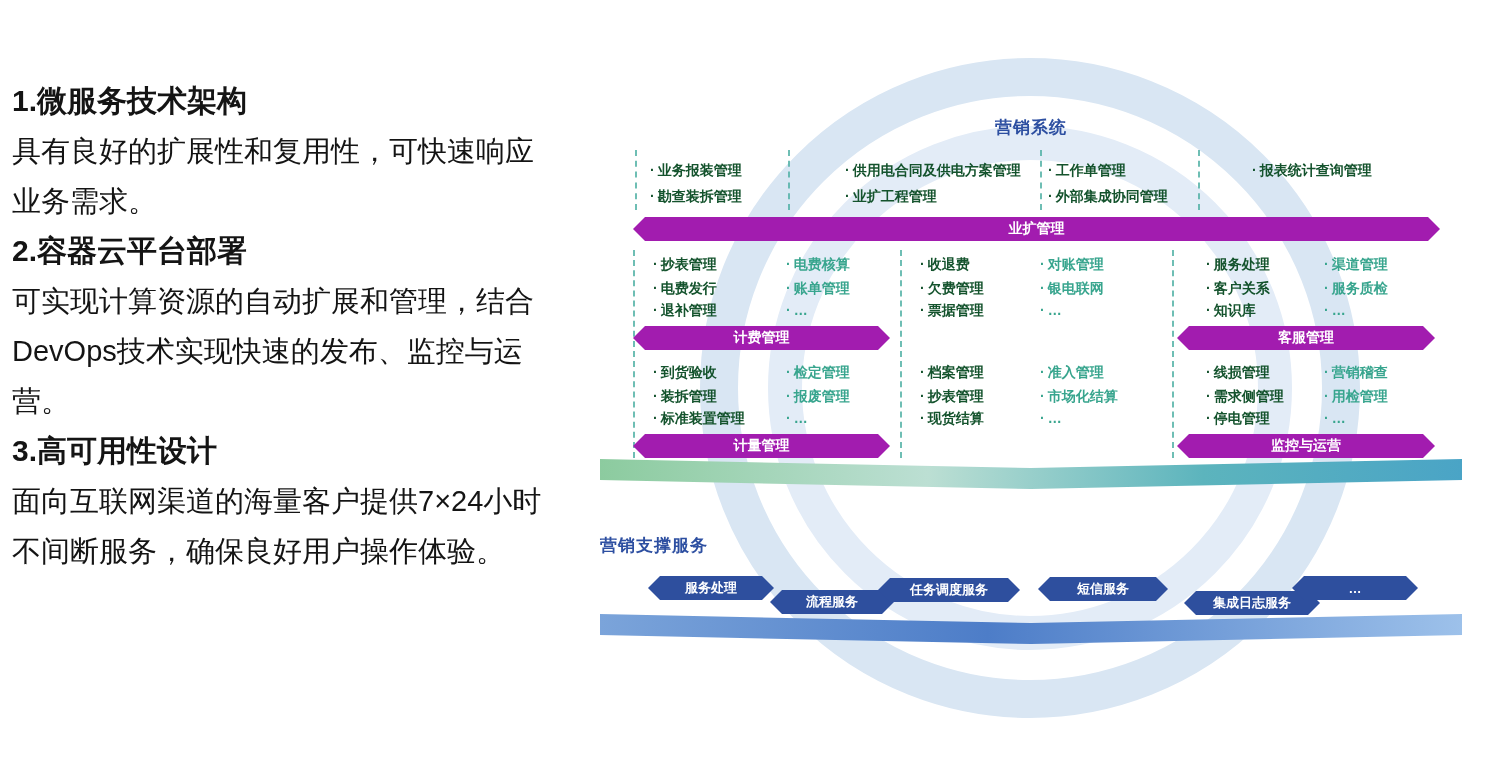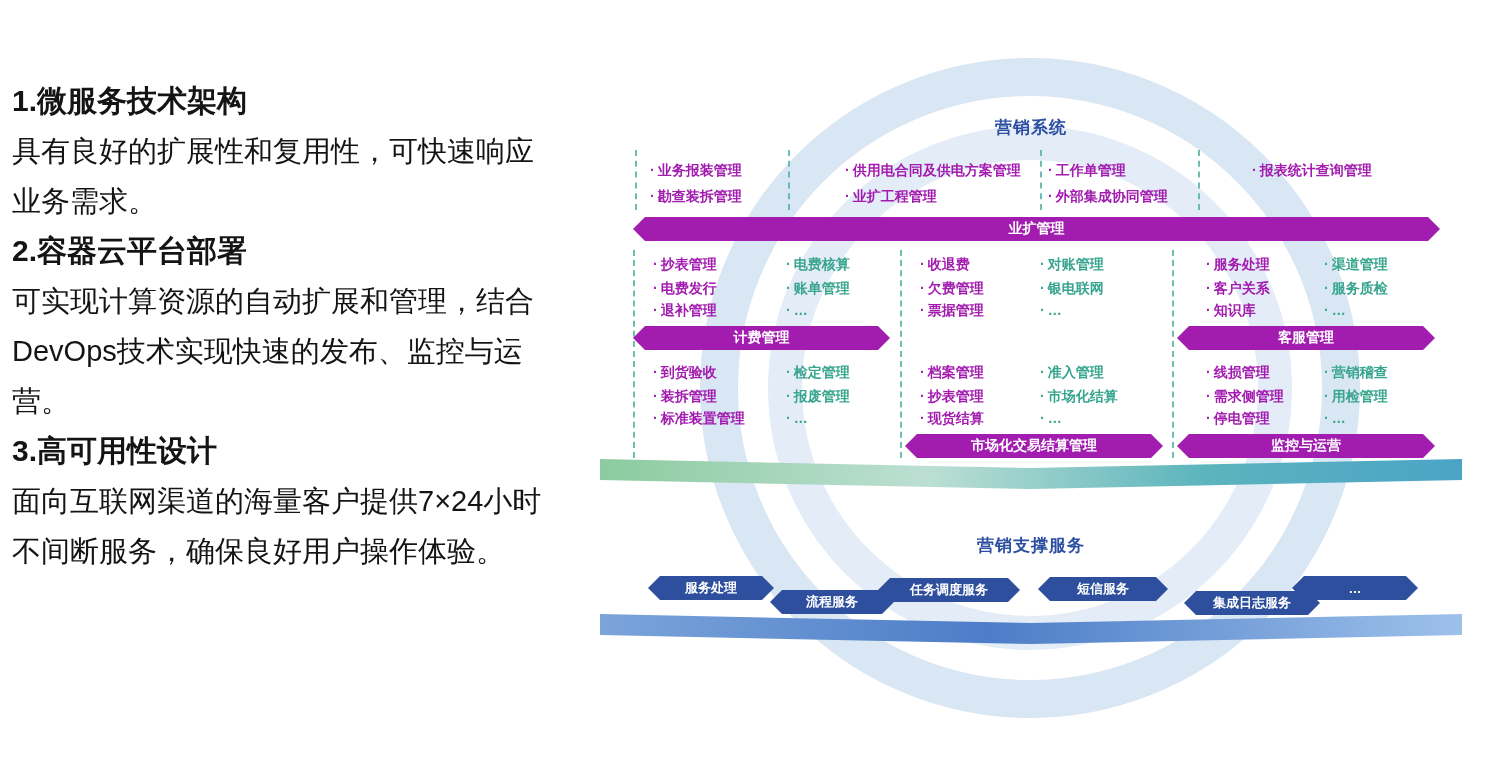--- a/index.html
+++ b/index.html
@@ -30,7 +30,7 @@
 
   .vdash { position:absolute; width:0; border-left:2px dashed #55b3a8; opacity:.85; }
 
-  .item { position:absolute; font-size:14px; font-weight:700; color:#a21caf; white-space:nowrap; }
+  .item { position:absolute; font-size:14px; font-weight:700; color:#14532d; white-space:nowrap; }
   .item::before { content:"·"; margin-right:3px; }
   .item.alt { color:#38a58e; }
 

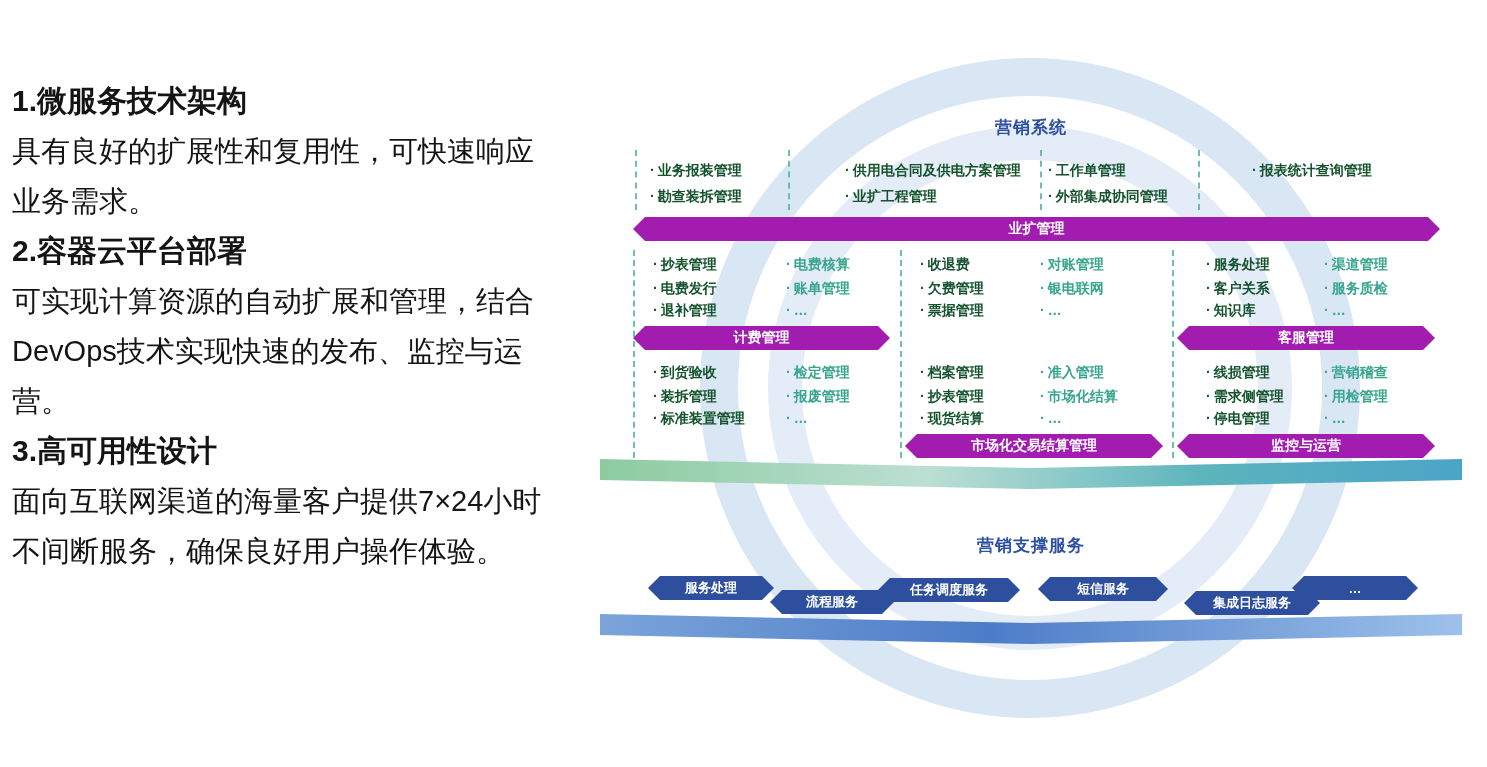--- a/index.html
+++ b/index.html
@@ -116,6 +116,7 @@
     <div class="item alt" style="left:186px;top:364px">检定管理</div>
     <div class="item alt" style="left:186px;top:388px">报废管理</div>
     <div class="item alt" style="left:186px;top:410px">…</div>
+    <div class="hex teal" style="left:33px;top:434px;width:257px">计量管理</div>
 
     <div class="item" style="left:320px;top:364px">档案管理</div>
     <div class="item" style="left:320px;top:388px">抄表管理</div>

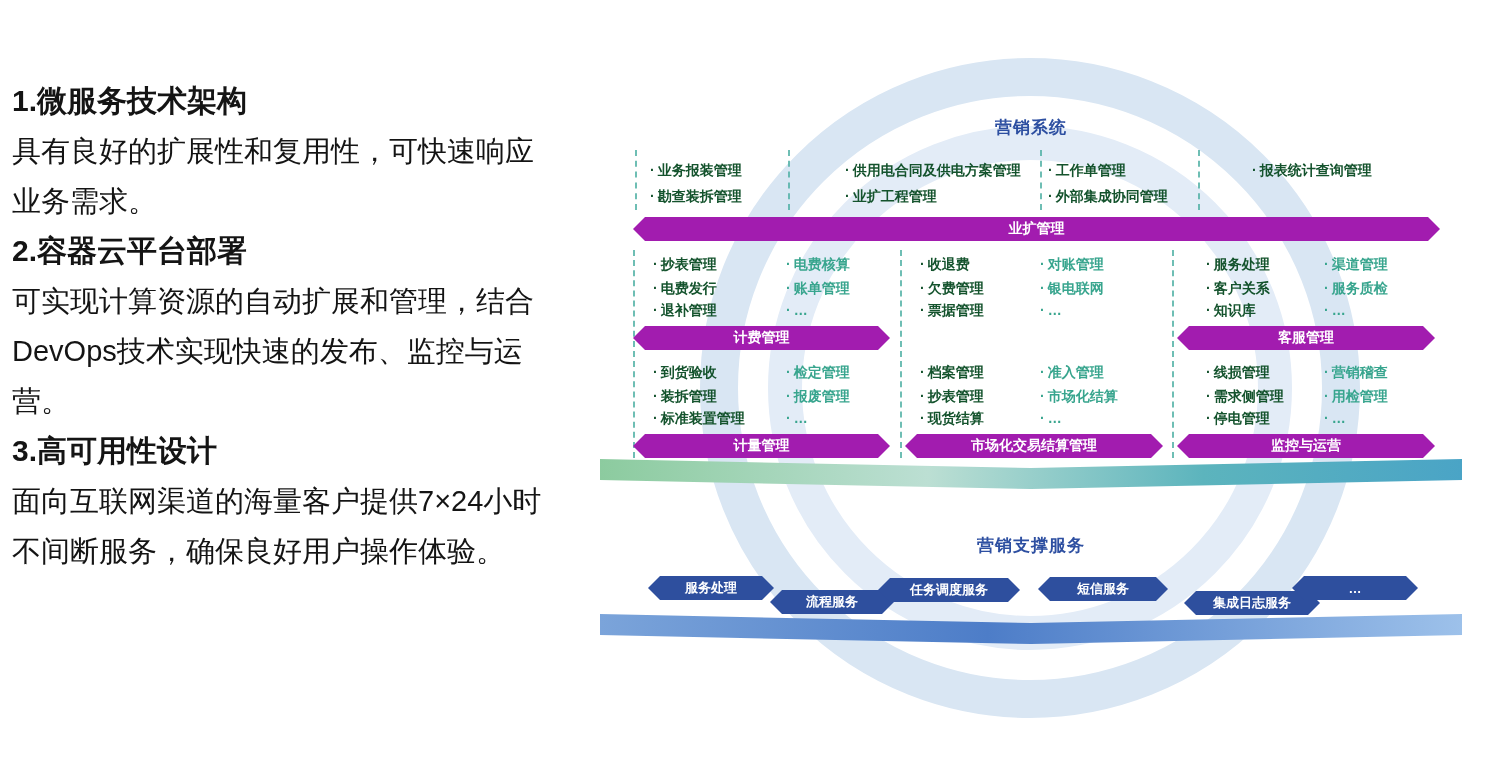--- a/index.html
+++ b/index.html
@@ -124,7 +124,6 @@
     <div class="item alt" style="left:440px;top:364px">准入管理</div>
     <div class="item alt" style="left:440px;top:388px">市场化结算</div>
     <div class="item alt" style="left:440px;top:410px">…</div>
-    <div class="hex teal" style="left:305px;top:434px;width:258px">市场化交易结算管理</div>
 
     <div class="item" style="left:606px;top:364px">线损管理</div>
     <div class="item" style="left:606px;top:388px">需求侧管理</div>

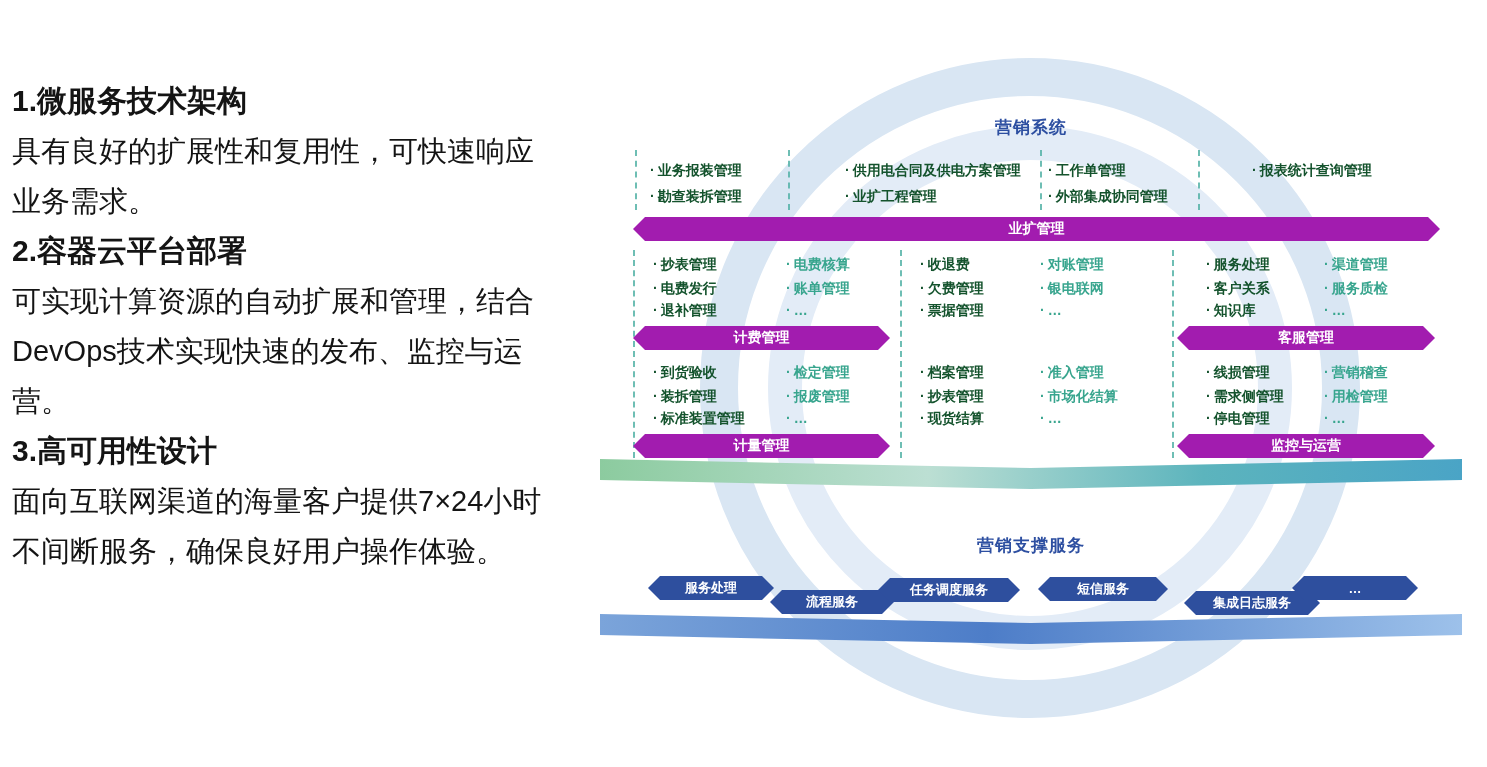--- a/index.html
+++ b/index.html
@@ -25,7 +25,7 @@
 
   .dtitle { position:absolute; left:0; top:116px; width:862px; text-align:center;
     font-size:17px; font-weight:700; color:#2d4fa1; letter-spacing:1px; }
-  .stitle { position:absolute; left:0; top:534px; width:862px; text-align:center;
+  .stitle { position:absolute; left:0; top:534px; width:862px; 
     font-size:17px; font-weight:700; color:#2d4fa1; letter-spacing:1px; }
 
   .vdash { position:absolute; width:0; border-left:2px dashed #55b3a8; opacity:.85; }

